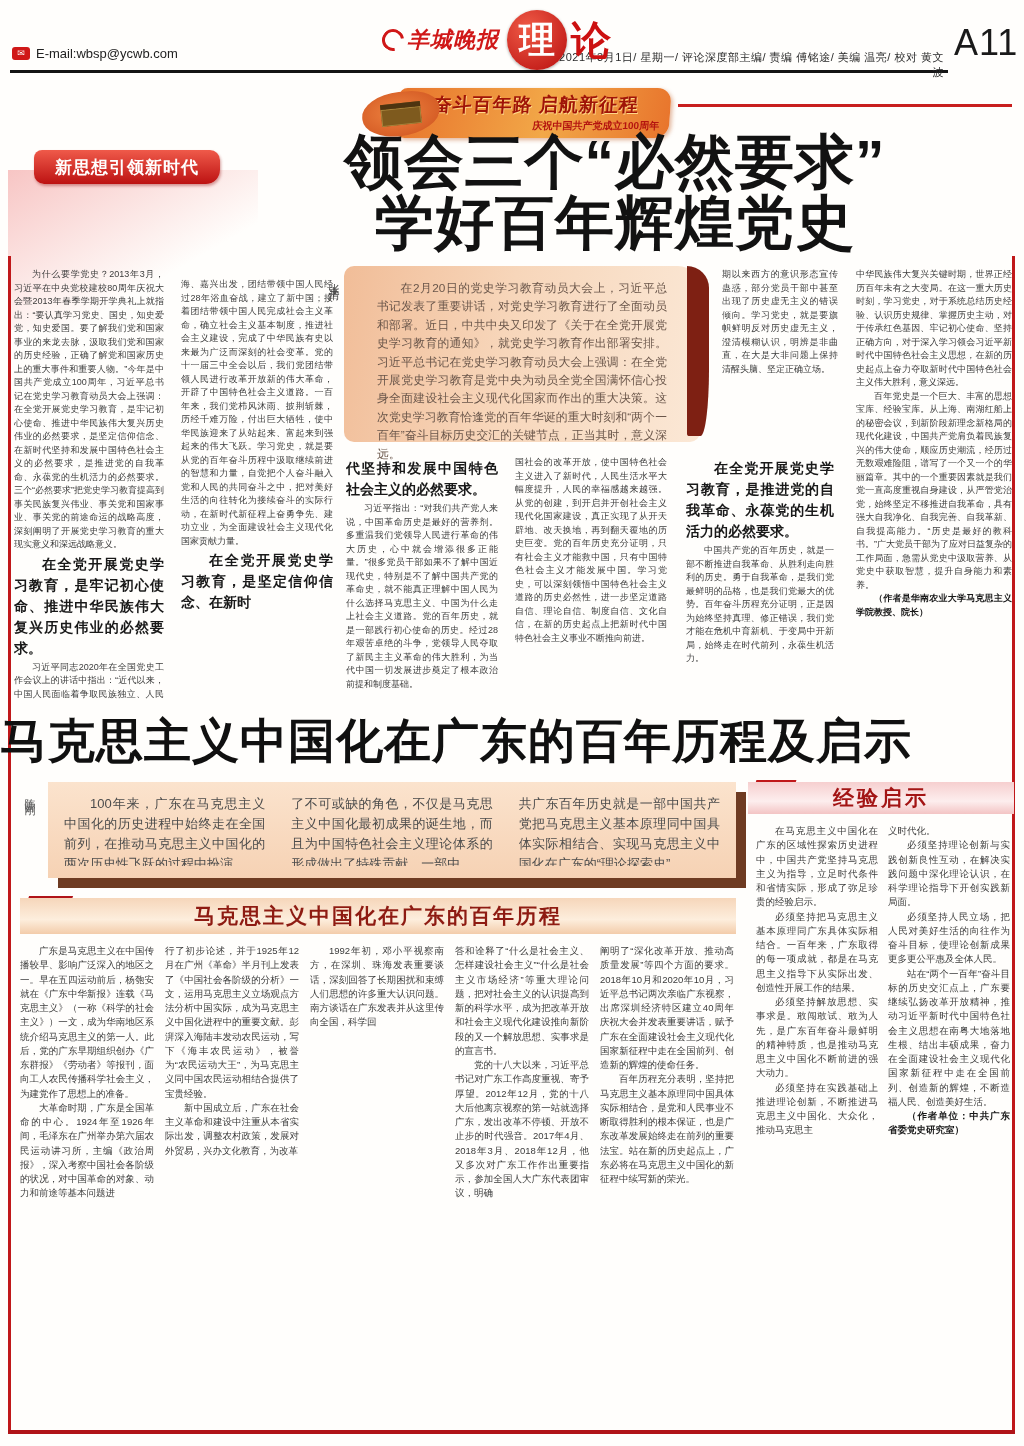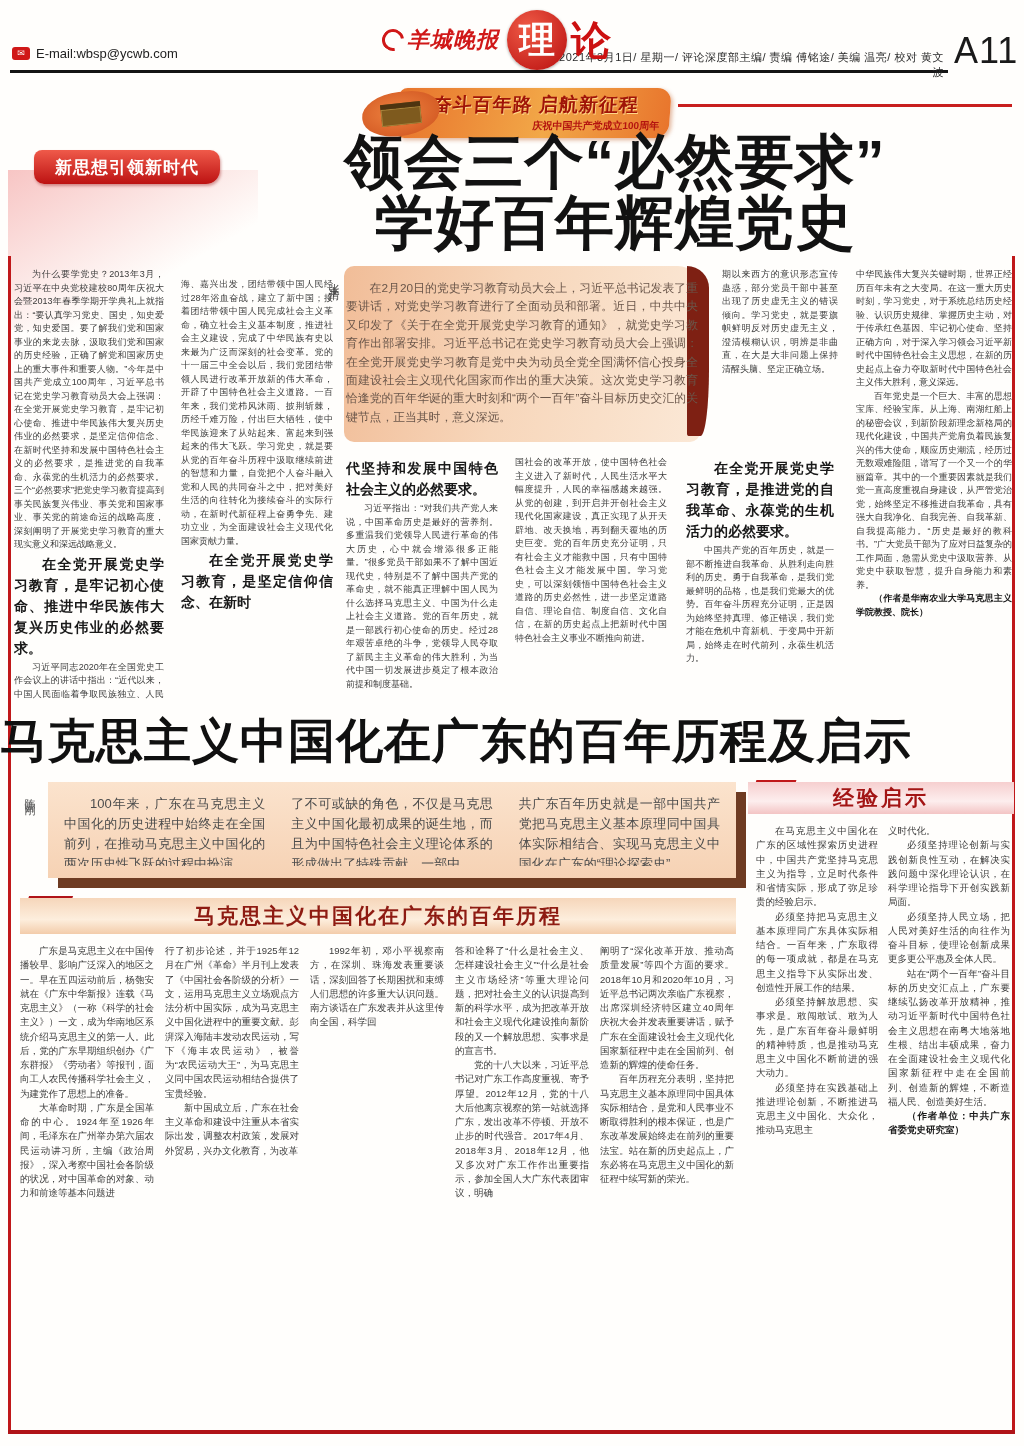--- a/index.html
+++ b/index.html
@@ -23,7 +23,7 @@
   .masthead-suffix{color:#cc1111;font-size:40px;font-weight:900;margin-left:4px;}
   .dateline{position:absolute;left:552px;top:50px;width:392px;text-align:right;
             font-size:11px;color:#2a2a2a;letter-spacing:.5px;}
-  .pageno{position:absolute;left:954px;top:30px;font-size:36px;color:#1a1a1a;letter-spacing:1px;}
+  .pageno{position:absolute;left:954px;top:22px;font-size:36px;color:#1a1a1a;letter-spacing:1px;}
   
   .banner{position:absolute;left:398px;top:88px;width:272px;height:50px;
           background:linear-gradient(100deg,#e8742c,#f2a848 55%,#e8742c);

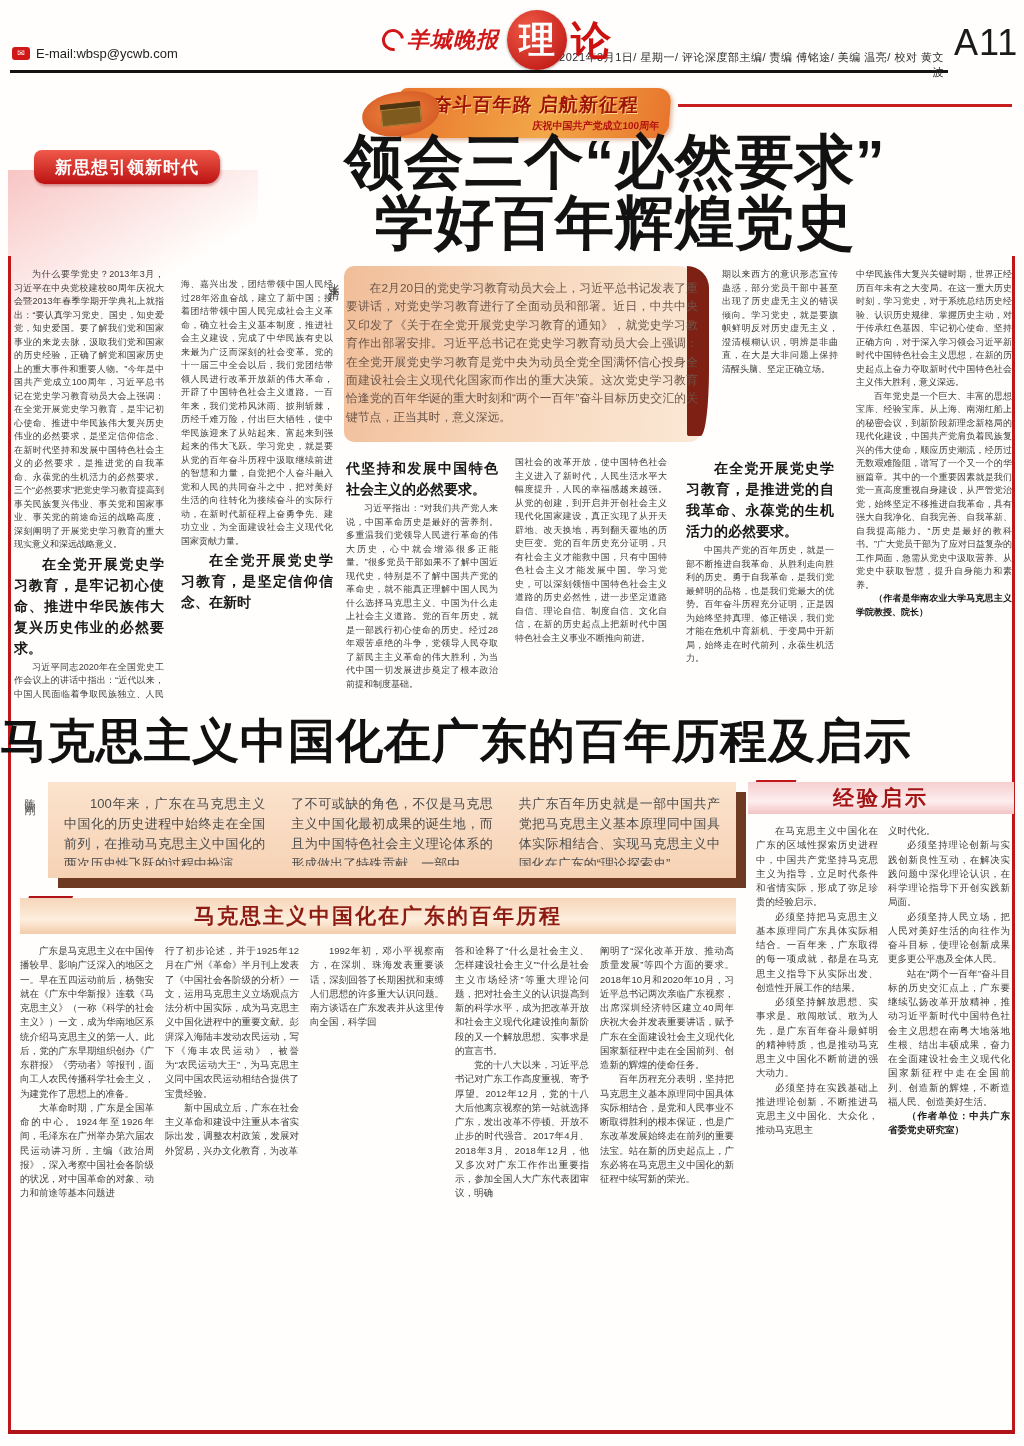--- a/index.html
+++ b/index.html
@@ -65,7 +65,7 @@
            color:#444;letter-spacing:3px;}
   .quote-box{position:absolute;left:344px;top:266px;width:356px;height:176px;
              background:linear-gradient(100deg,#f1bd98 0%,#f7d6ba 45%,#fbe8d6 100%);
-             border-radius:10px 22px 10px 10px;padding:13px 2px;box-sizing:border-box;
+             border-radius:10px 22px 10px 10px;padding:13px 33px;box-sizing:border-box;
              font-size:11.8px;line-height:1.56;color:#6a564a;text-align:justify;z-index:2;}
   .quote-box:before{content:"";position:absolute;right:-9px;top:0;bottom:6px;width:22px;
                     background:#7e2013;border-radius:0 34px 60% 4px;z-index:-1;}

